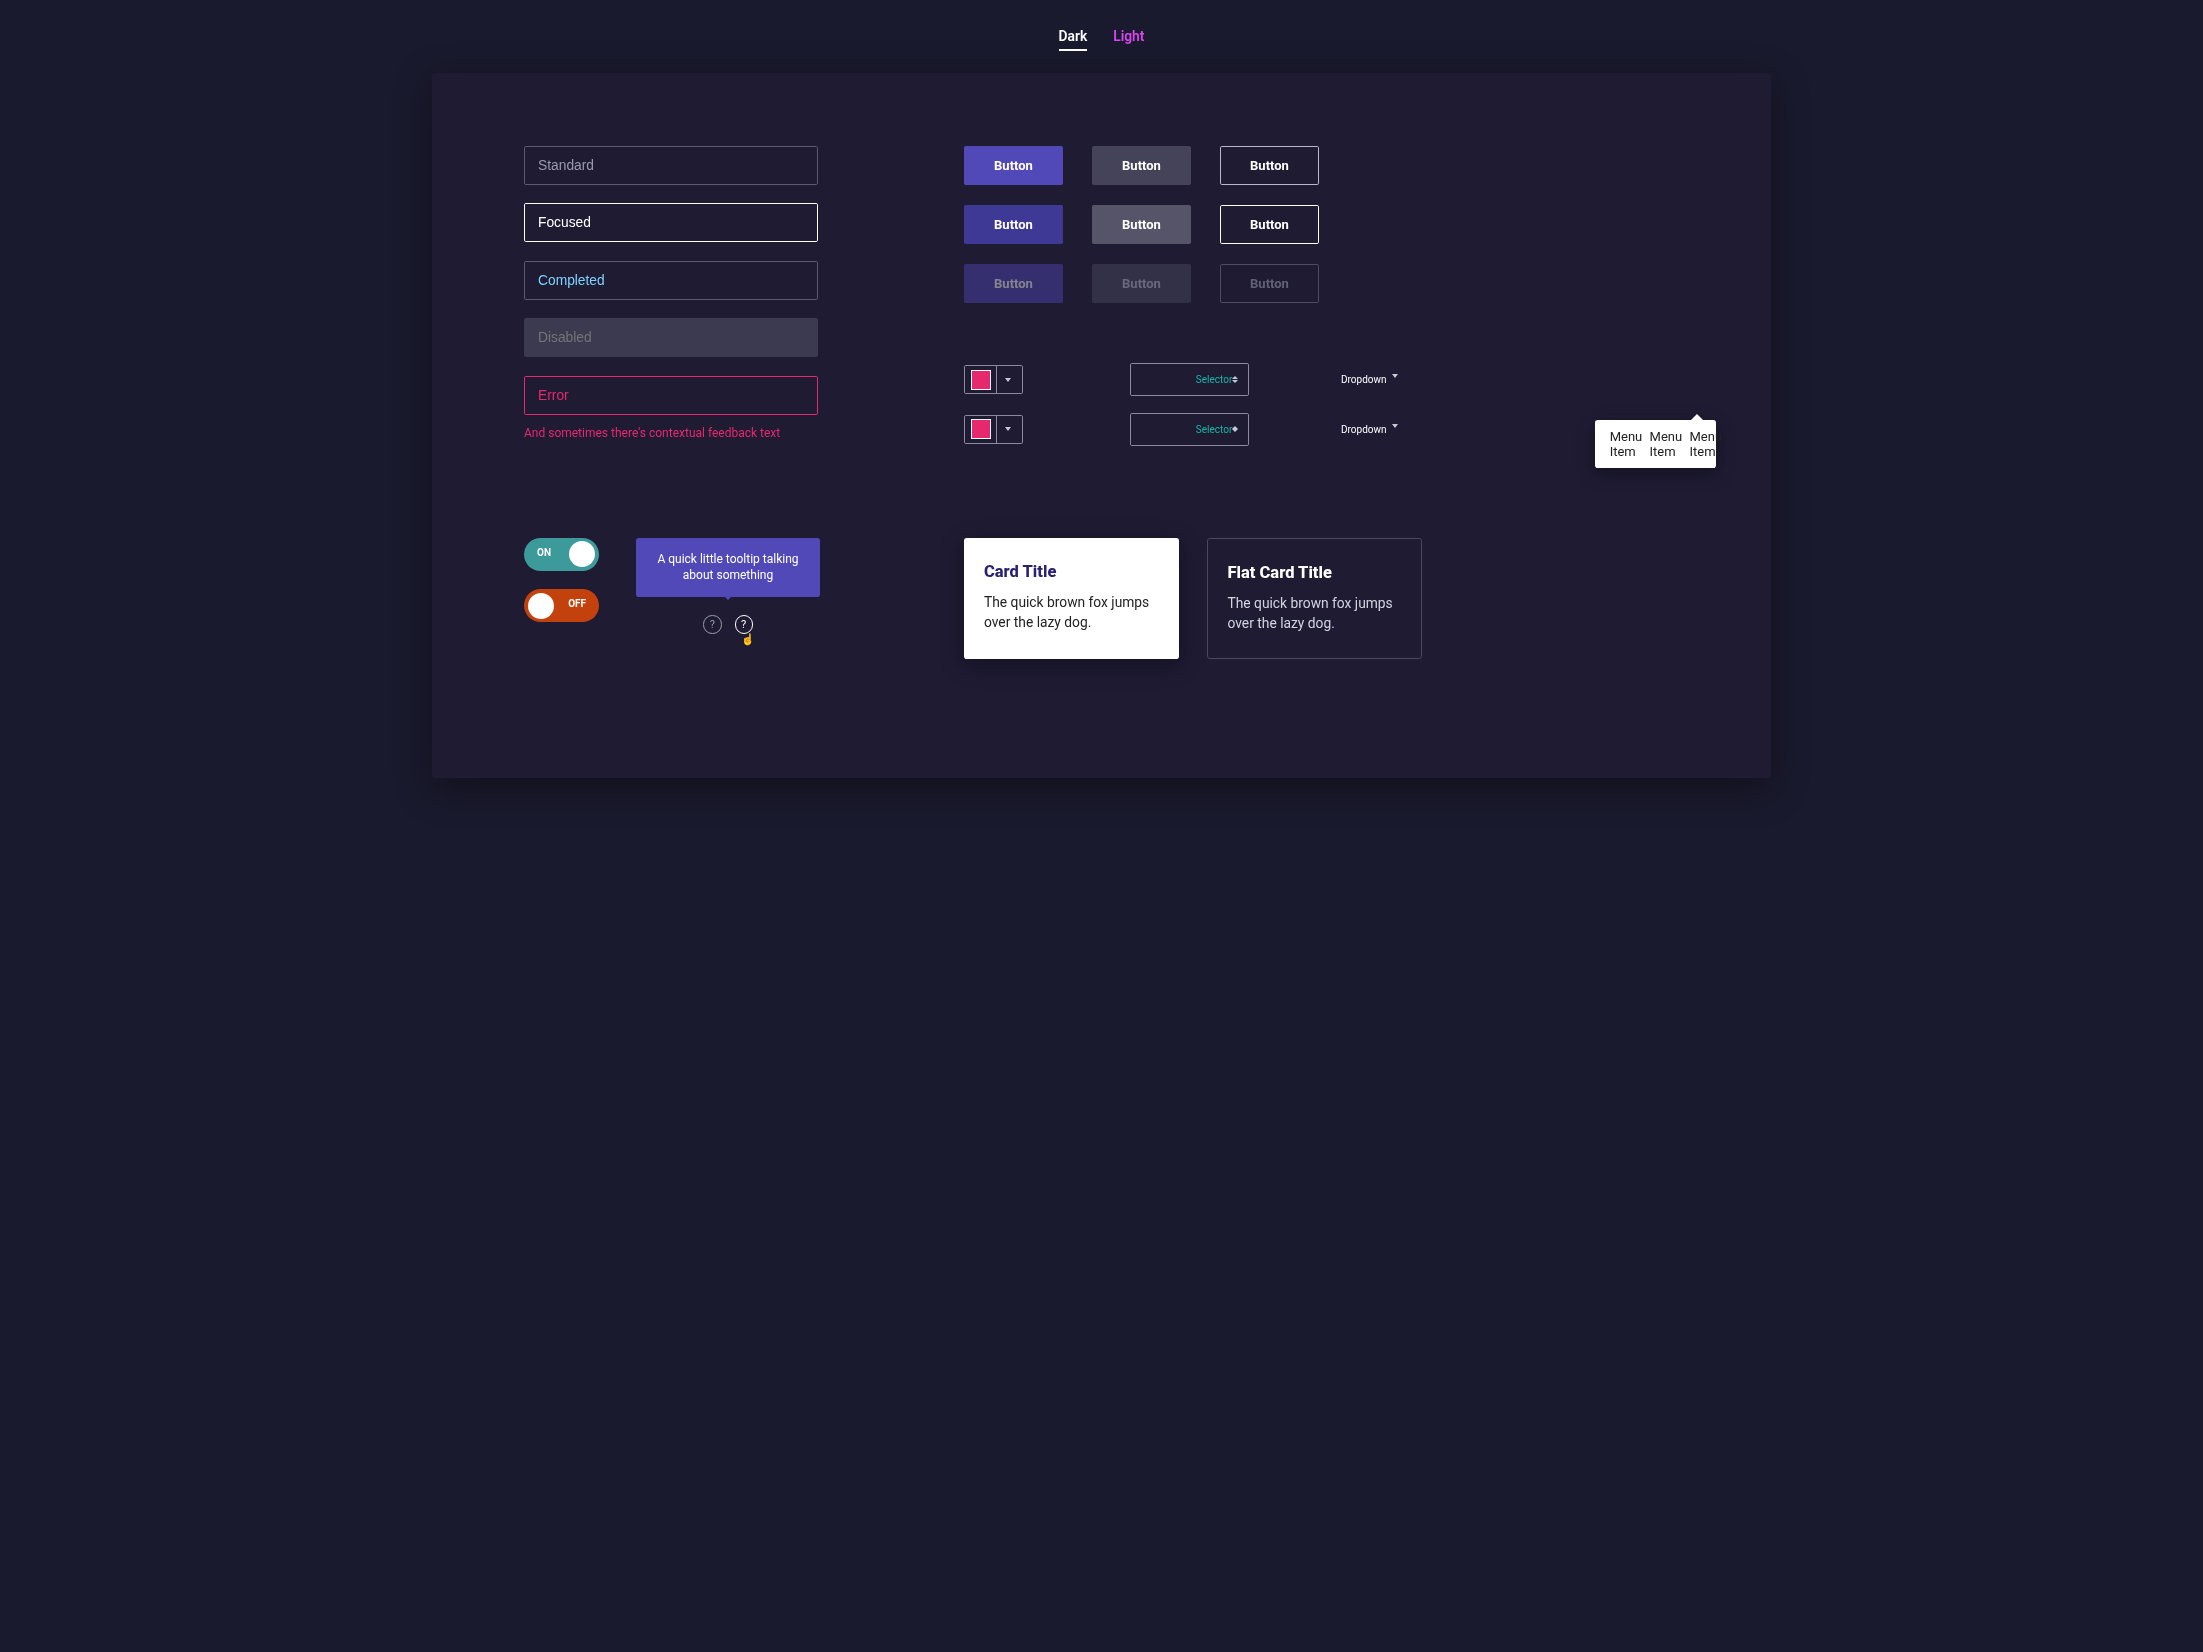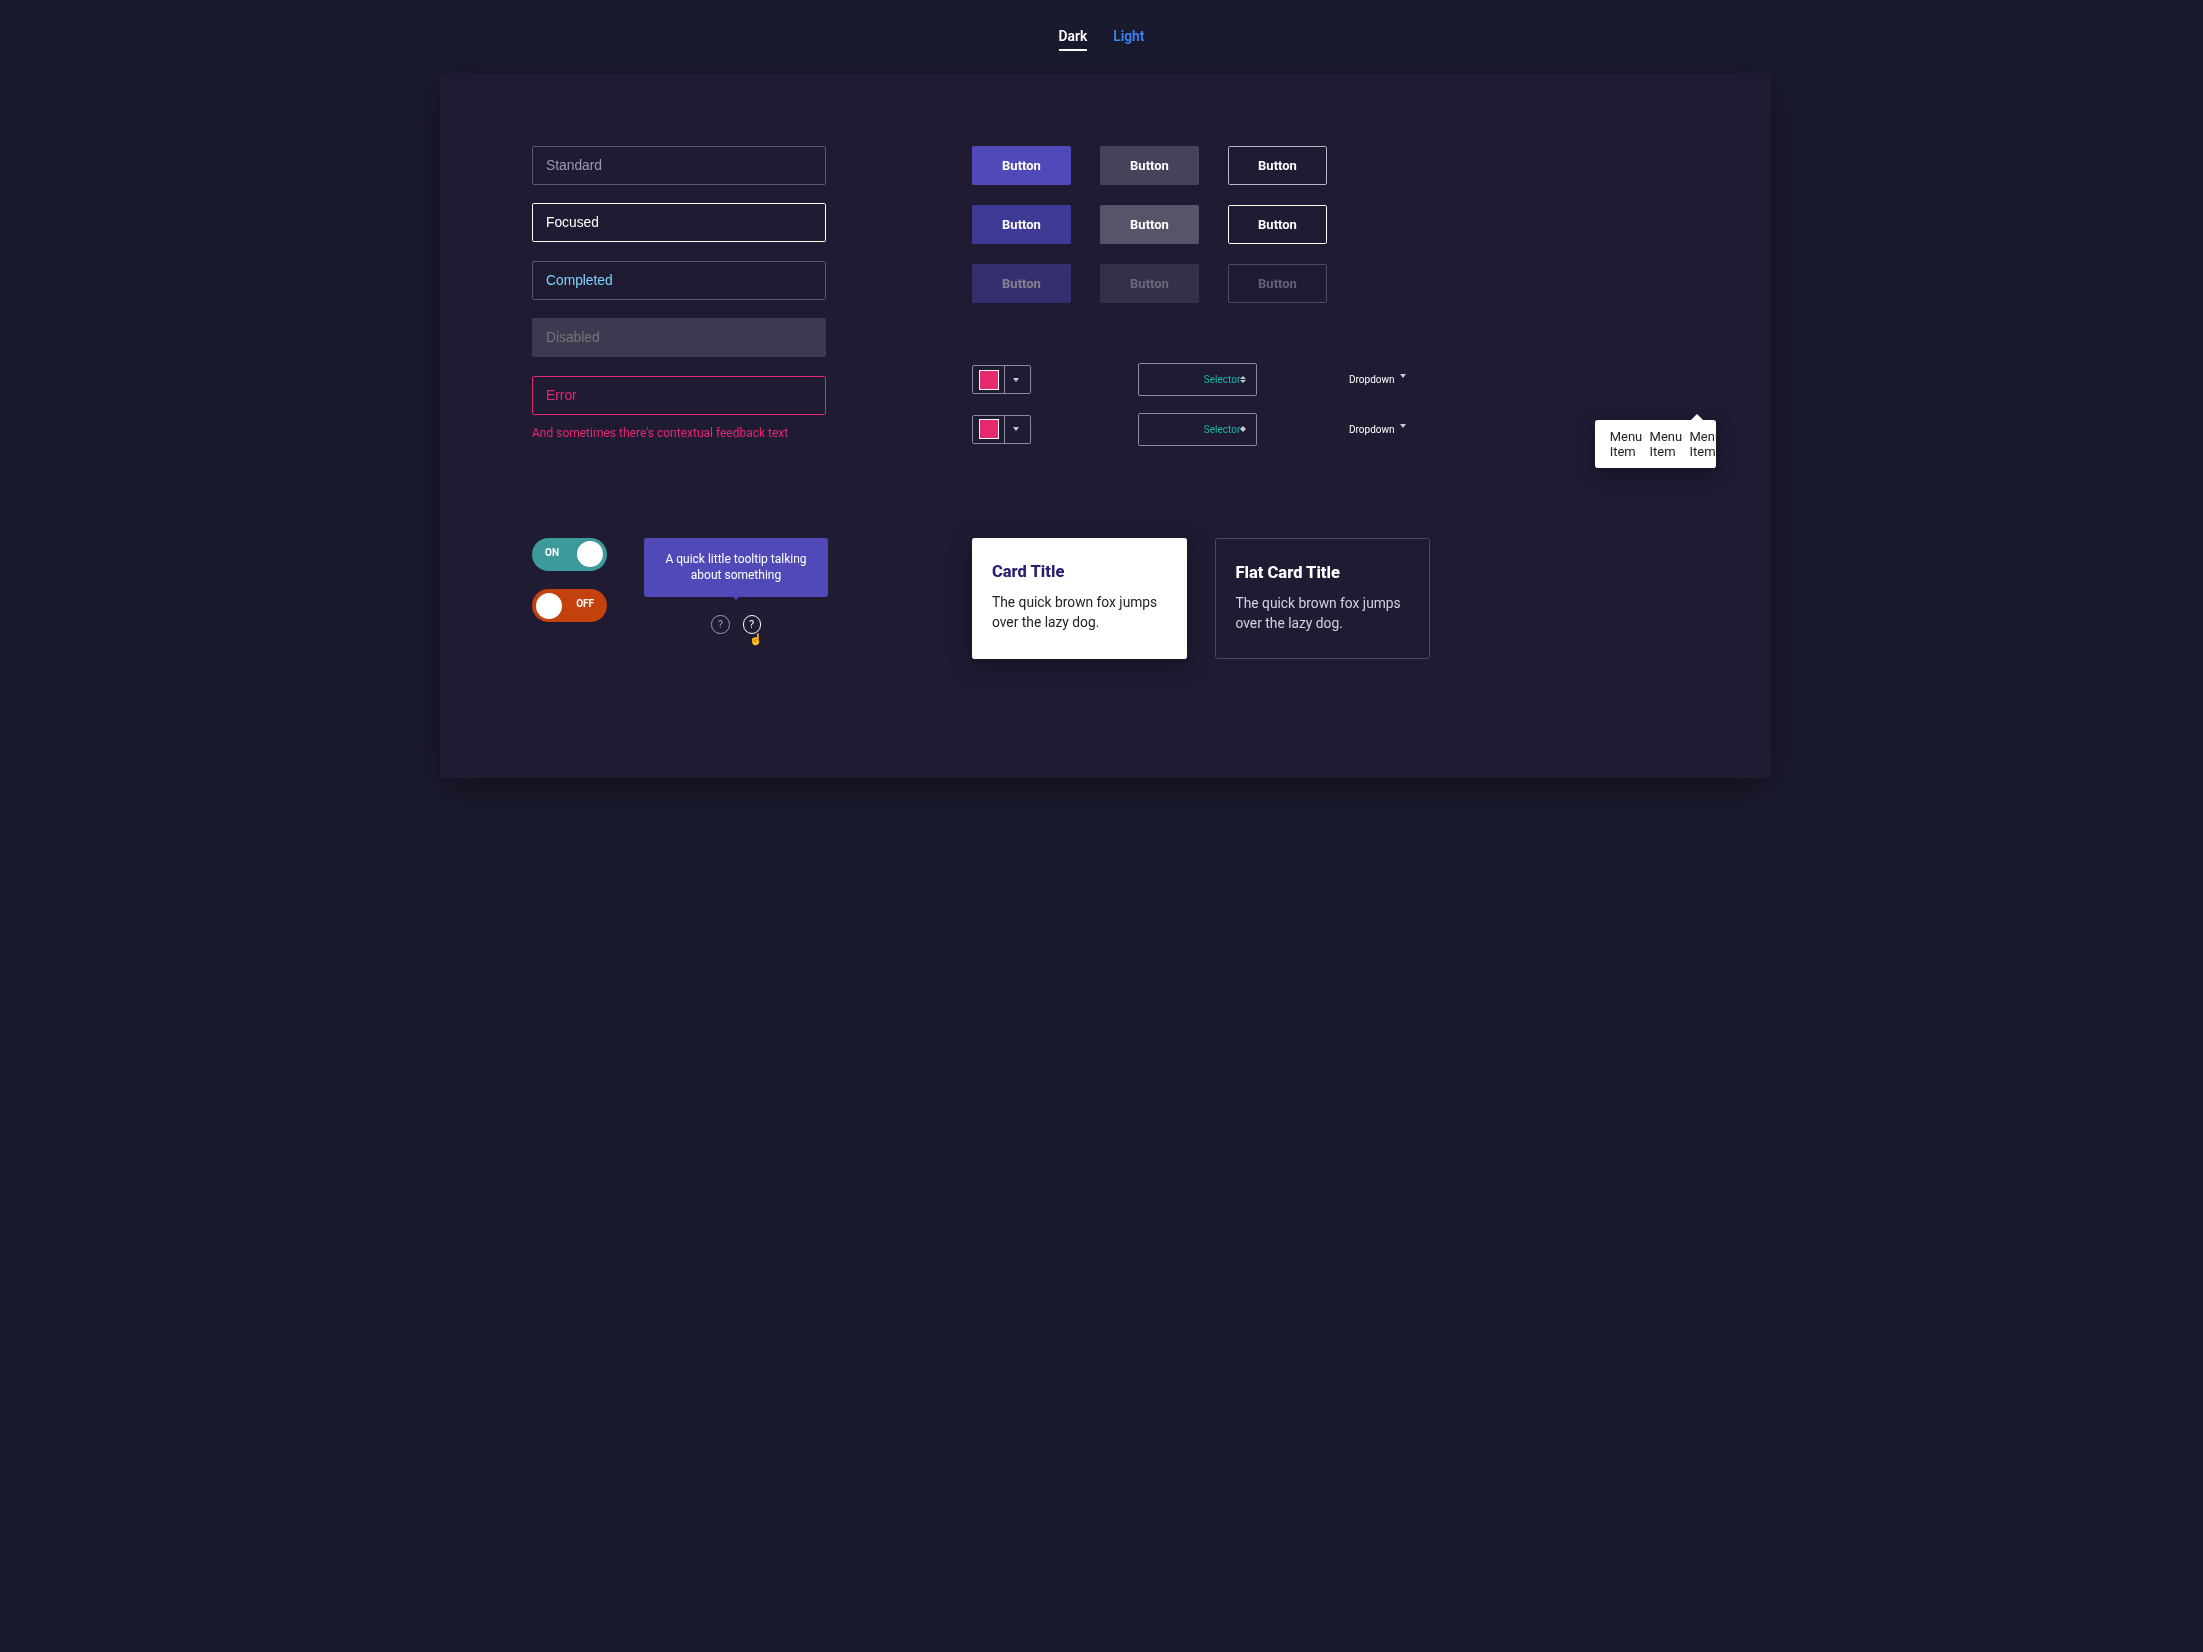--- a/index.html
+++ b/index.html
@@ -12,7 +12,7 @@
   }
   .page { width: 1339px; margin: 0 auto; }
   .tabs { display: flex; justify-content: center; gap: 26px; margin-bottom: 22px; }
-  .tab { font-size: 13.8px; font-weight: 600; color: #3b82f6; cursor: pointer; padding-bottom: 5.5px; }
+  .tab { font-size: 13.8px; font-weight: 600; color: #d946ef; cursor: pointer; padding-bottom: 5.5px; }
   .tab.active { color: #fff; border-bottom: 2.8px solid #fff; }
   .panel {
     background: #1e1b33;

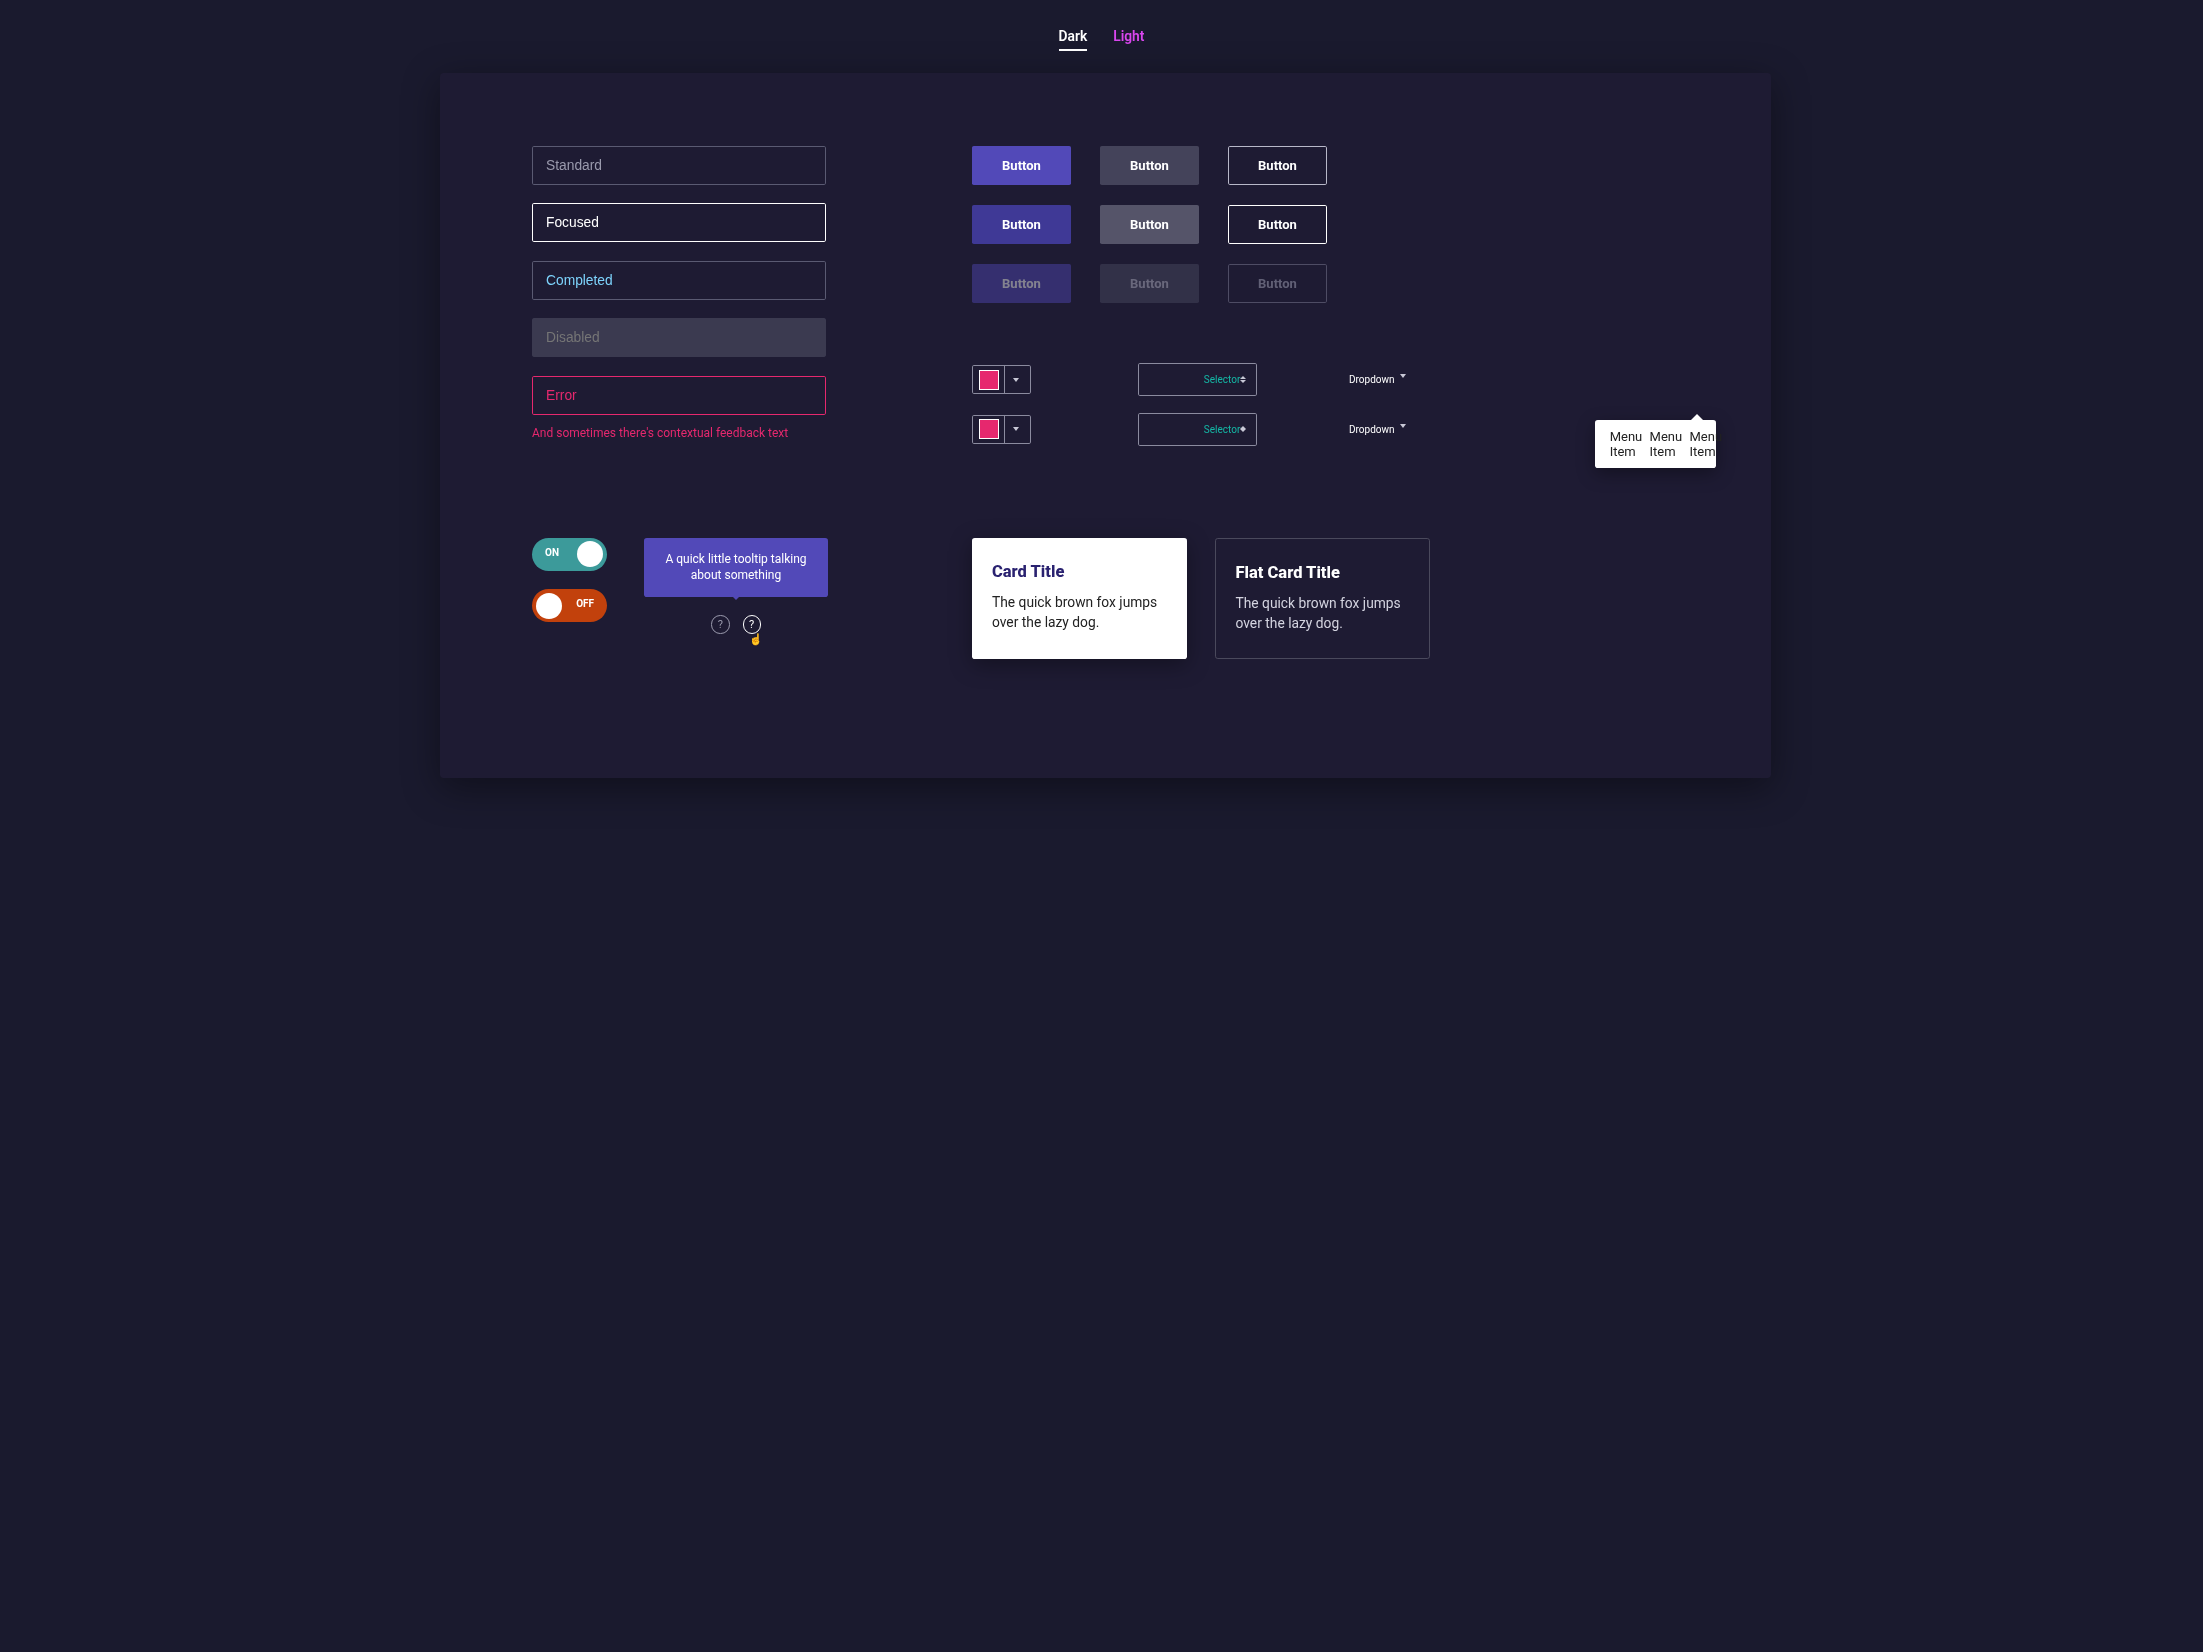--- a/index.html
+++ b/index.html
@@ -20,7 +20,6 @@
     padding: 73px 92px 119px;
     box-shadow: 0 9.2px 37px rgba(0,0,0,0.4);
     position: relative;
-    margin-left: 8px;
   }
   .grid { display: grid; grid-template-columns: 367px 1fr; gap: 0 73px; }
   .left-col { display: flex; flex-direction: column; gap: 18.4px; }

